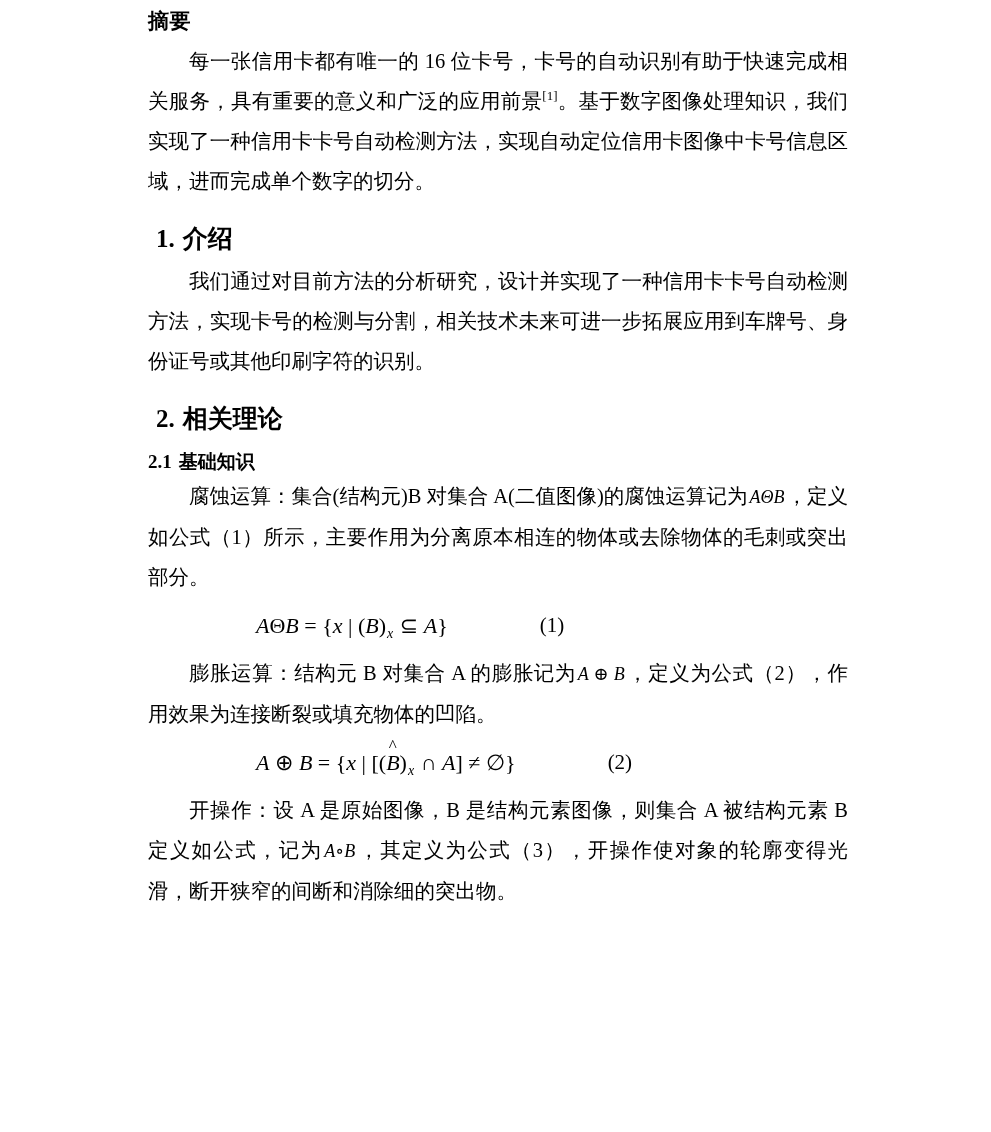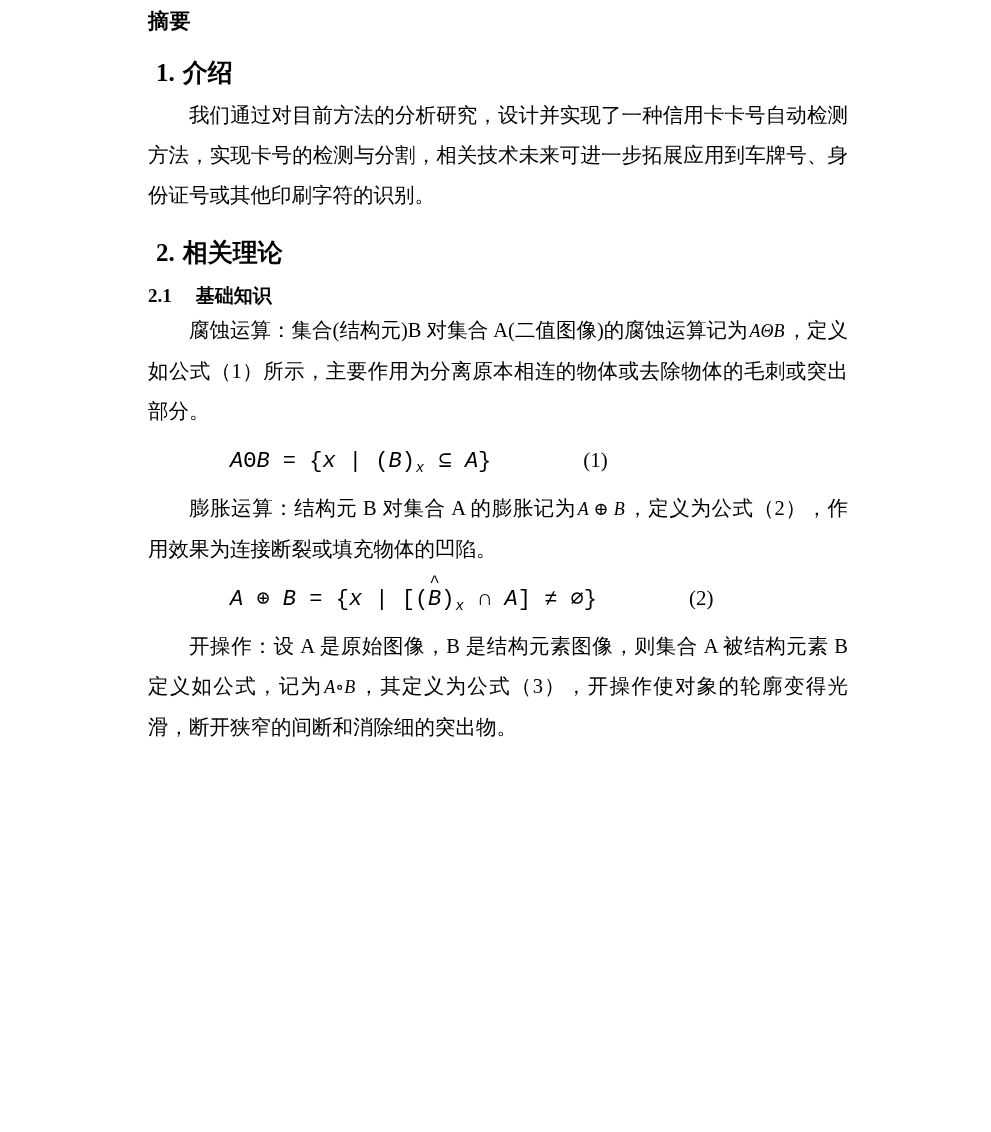--- a/index.html
+++ b/index.html
@@ -117,6 +117,7 @@
 
   <h1 class="h-abstract">摘要</h1>
 
+  <p class="body"><span>每一张信用卡都有唯一的 16 位卡号，卡号的自动识别有助于快速完成相关服务，具有重要的意义和广泛的应用前景</span><sup class="cite">[1]</sup><span>。基于数字图像处理知识，我们实现了一种信用卡卡号自动检测方法，实现自动定位信用卡图像中卡号信息区域，进而完成单个数字的切分。</span></p>
 
   <h2 class="h1"><span class="num">1.</span><span>介绍</span></h2>
 

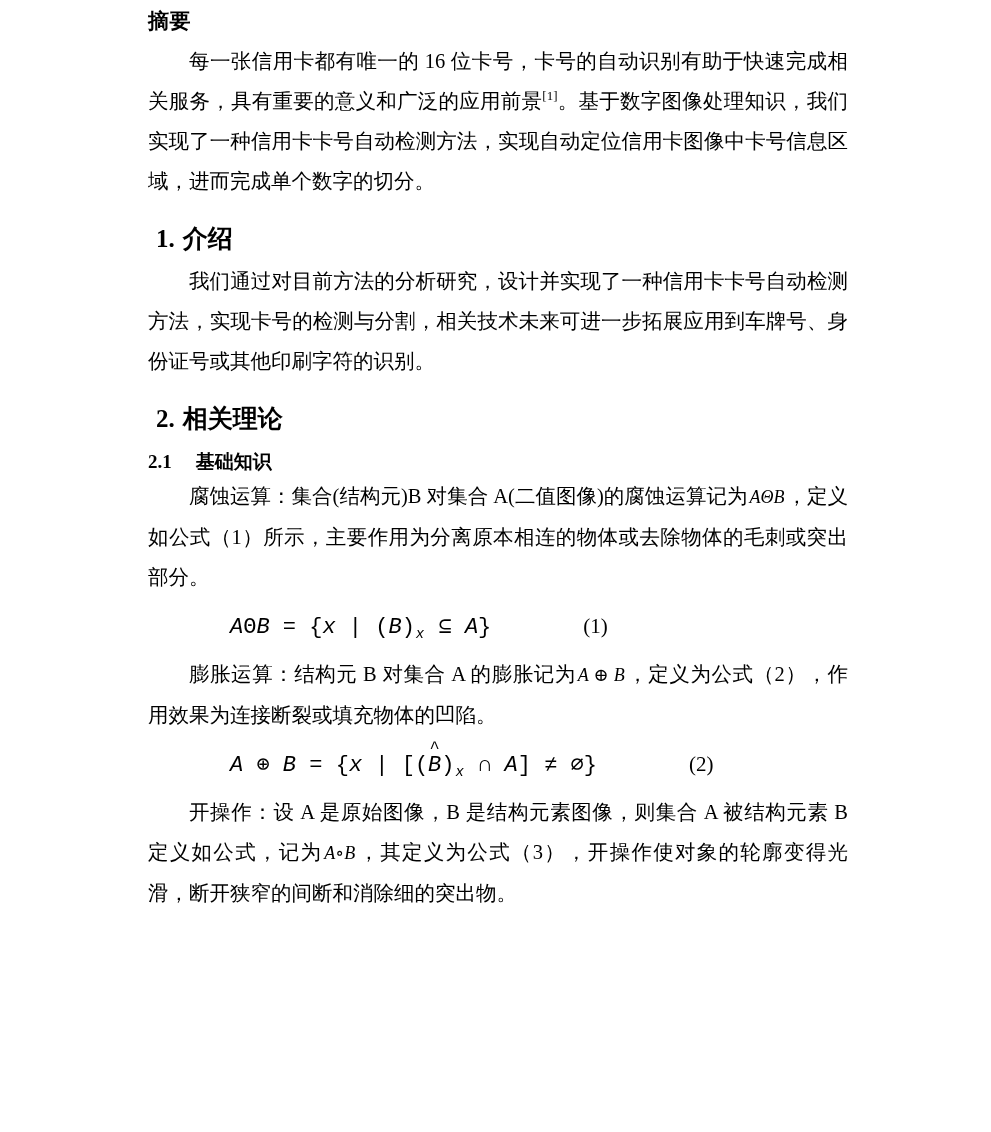--- a/index.html
+++ b/index.html
@@ -44,7 +44,7 @@
     line-height: 1.25;
     margin: 16px 0 2px 0;
   }
-  .h2 .num { margin-right: 24px; }
+  .h2 .num { margin-right: 7px; }
 
   
   p.body {

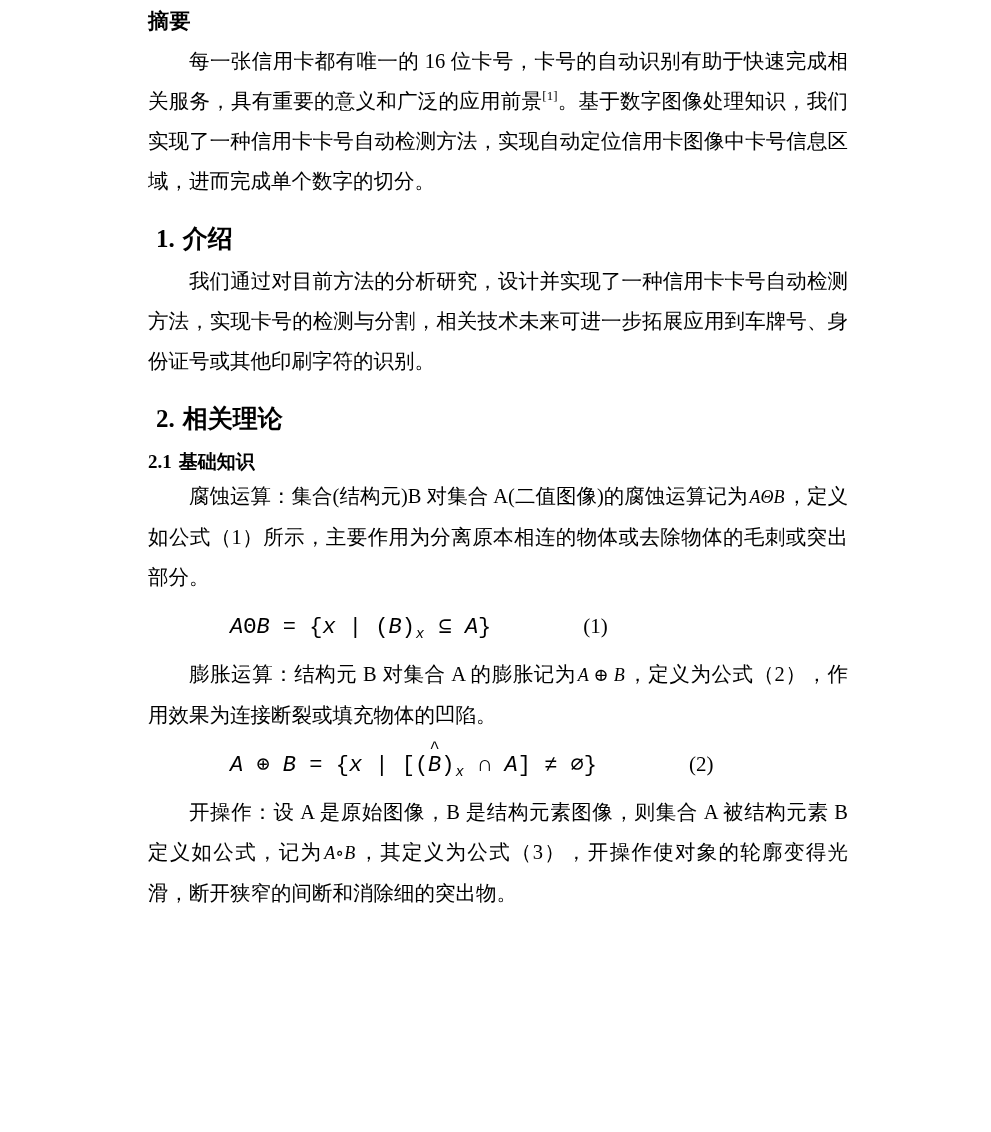--- a/index.html
+++ b/index.html
@@ -78,8 +78,8 @@
   }
   .eq-body {
     flex: 0 0 auto;
-    margin-left: 82px;
-    font-family: Liberation Mono, monospace;
+    margin-left: 108px;
+    font-family: Liberation Serif, serif;
     white-space: nowrap;
   }
   .eq-num {

